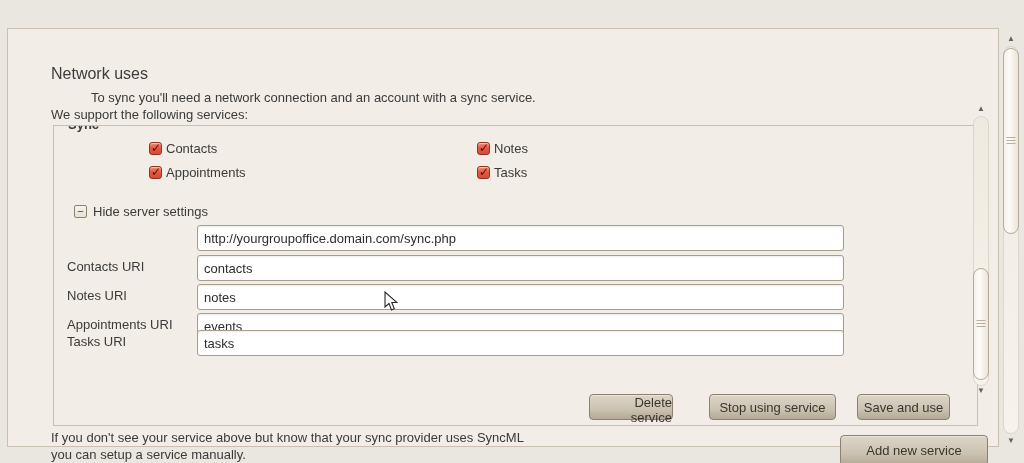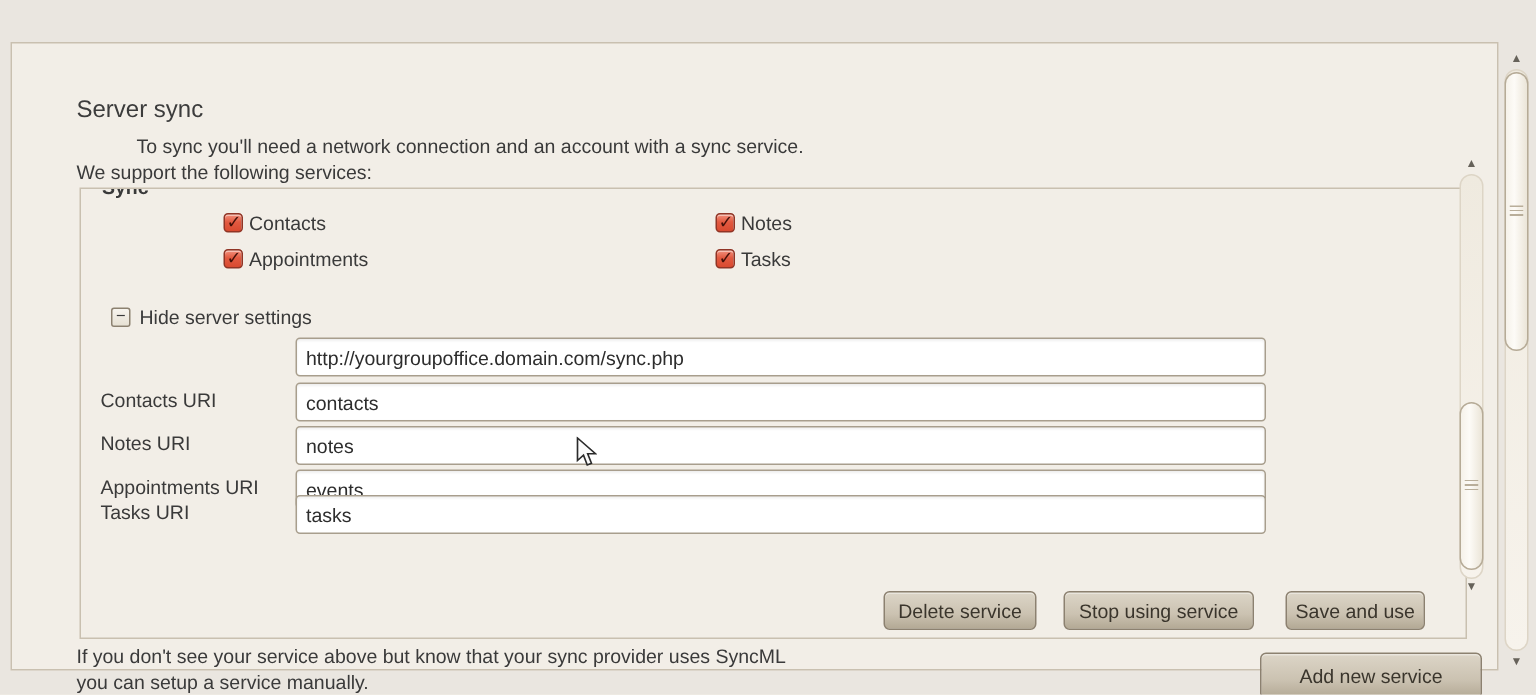--- a/index.html
+++ b/index.html
@@ -124,7 +124,7 @@
 <div class="stage">
   <div class="dialog">
 
-    <div class="page-title">Server sync</div>
+    <div class="page-title">Network uses</div>
     <div class="desc1">To sync you'll need a network connection and an account with a sync service.</div>
     <div class="desc2">We support the following services:</div>
 

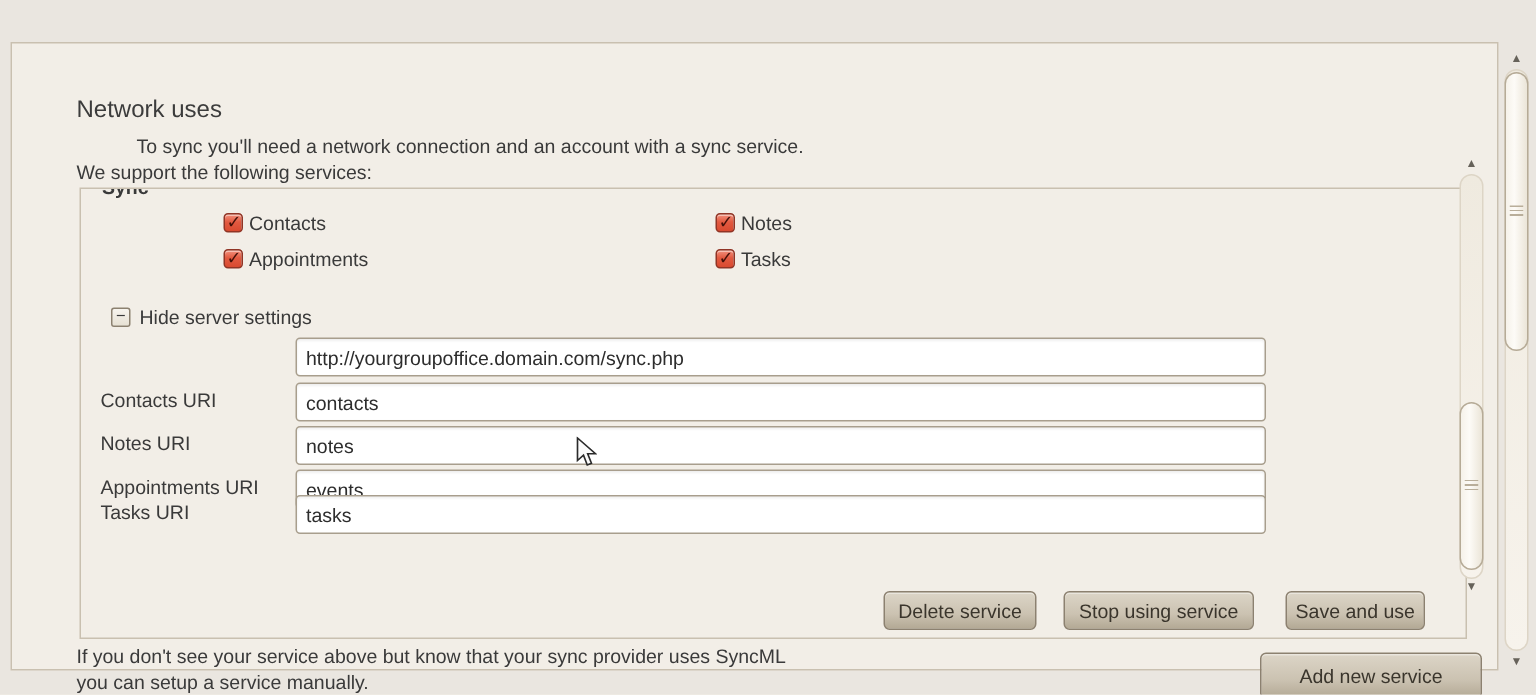--- a/index.html
+++ b/index.html
@@ -77,7 +77,7 @@
     font-family:"Liberation Sans","DejaVu Sans",sans-serif;
     font-size:13px; color:#3a352c; text-align:center; cursor:default;
   }
-  .btn-delete { left:535px; top:268px; width:102px; }
+  .btn-delete { left:535px; top:268px; width:84px;text-align:right; }
   .btn-stop   { left:655px; top:268px; width:127px; }
   .btn-save   { left:803px; top:268px; width:93px;  }
 

